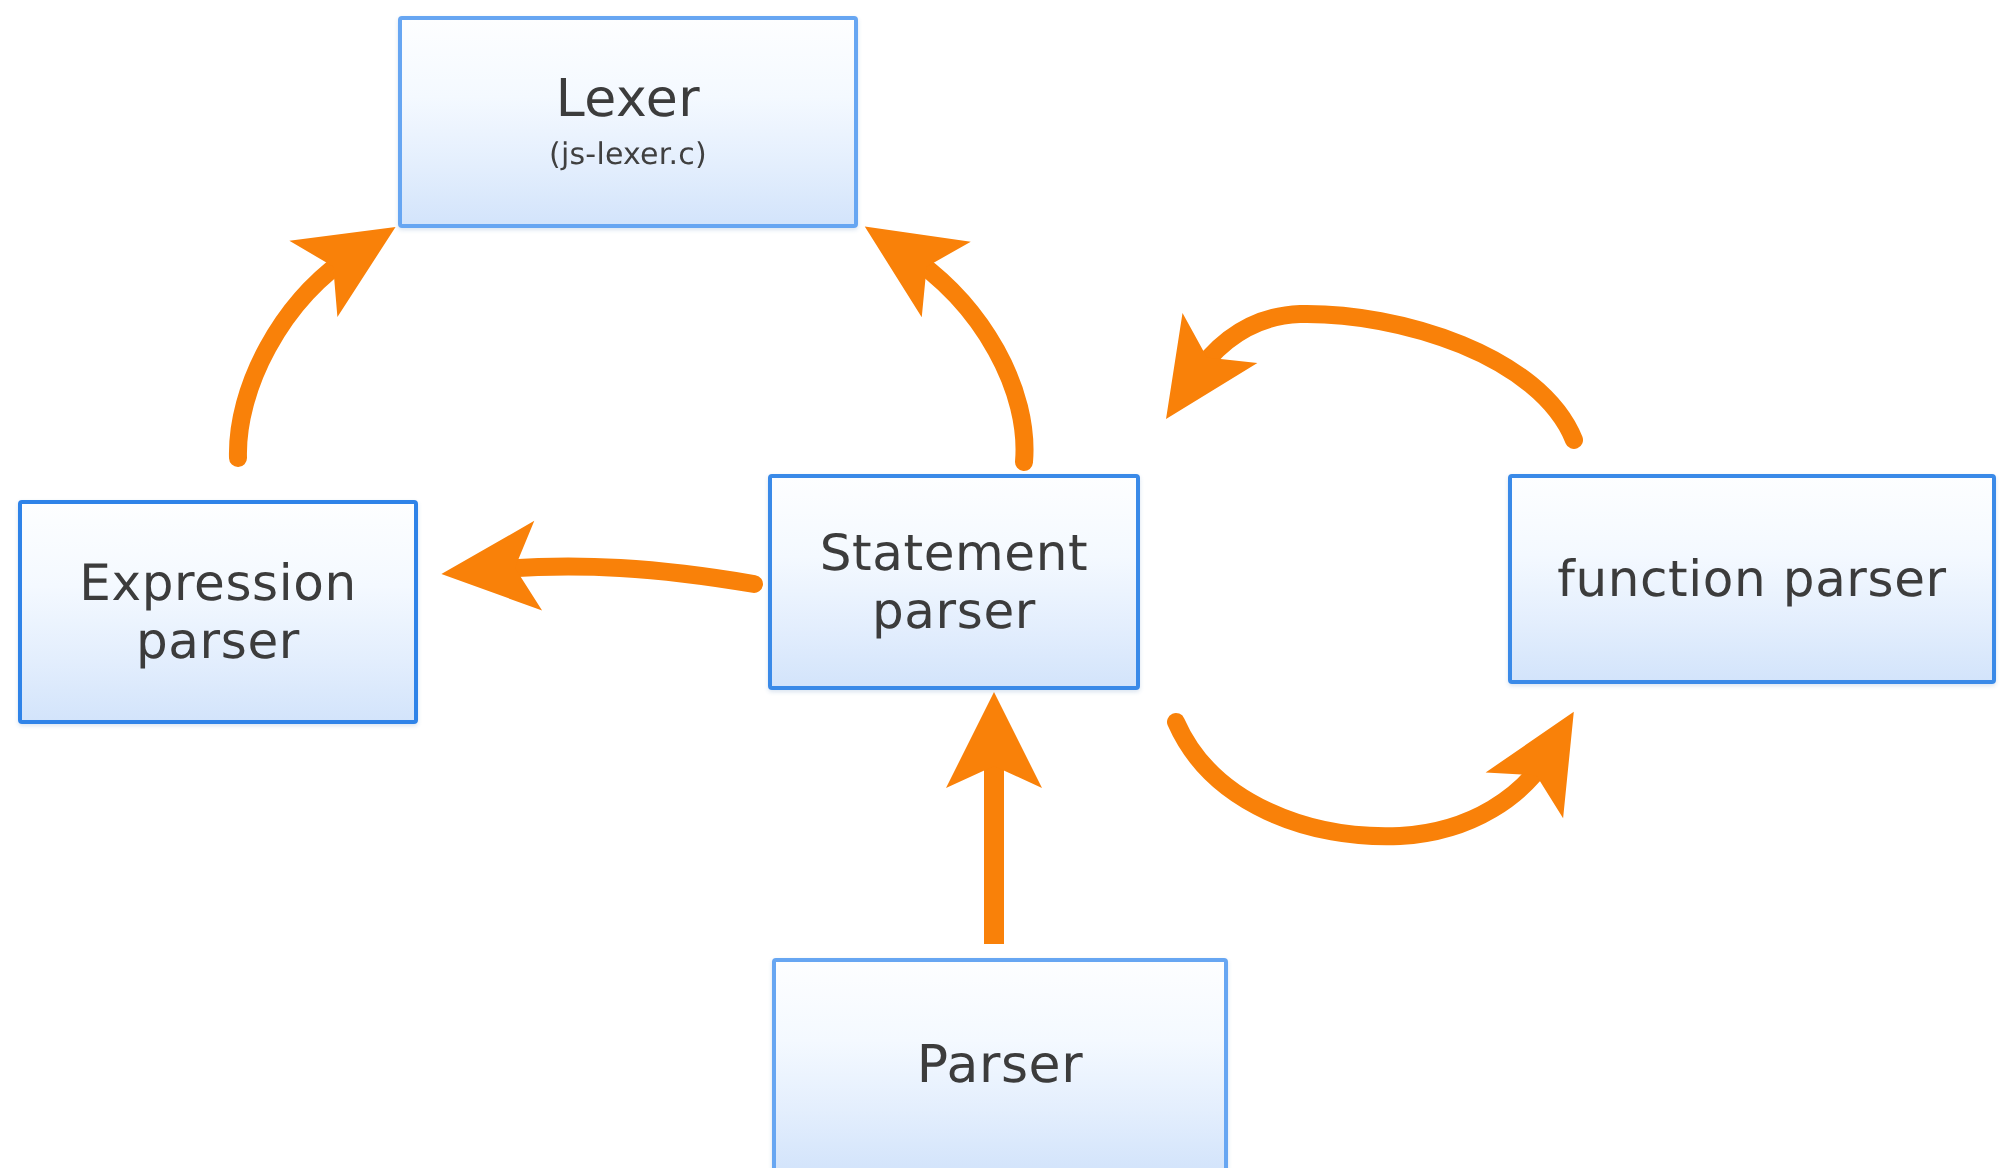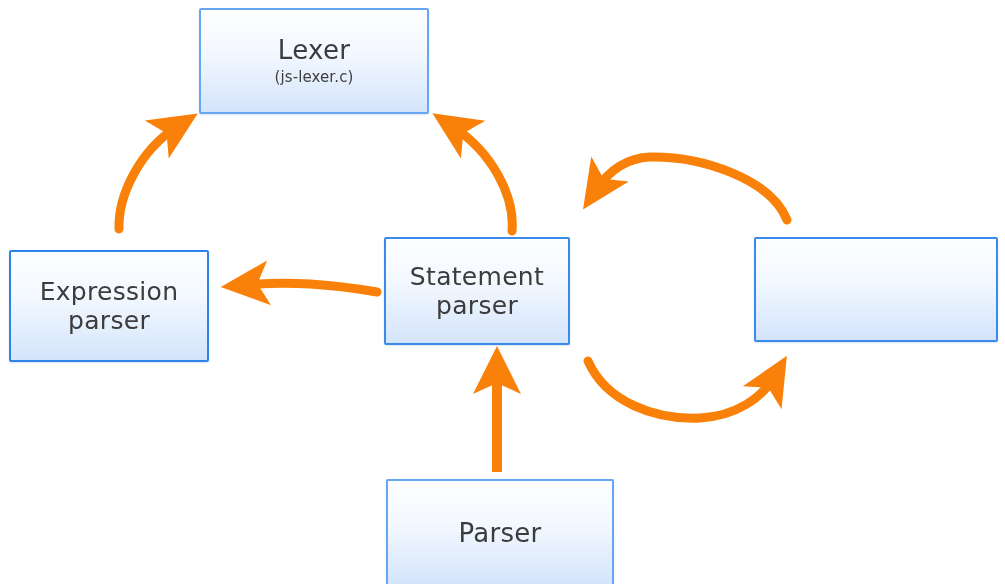--- a/index.html
+++ b/index.html
@@ -111,6 +111,7 @@
   </div>
 
   <div class="node" id="node-function">
+    <div class="title">function parser</div>
   </div>
 
   <div class="node" id="node-parser">

